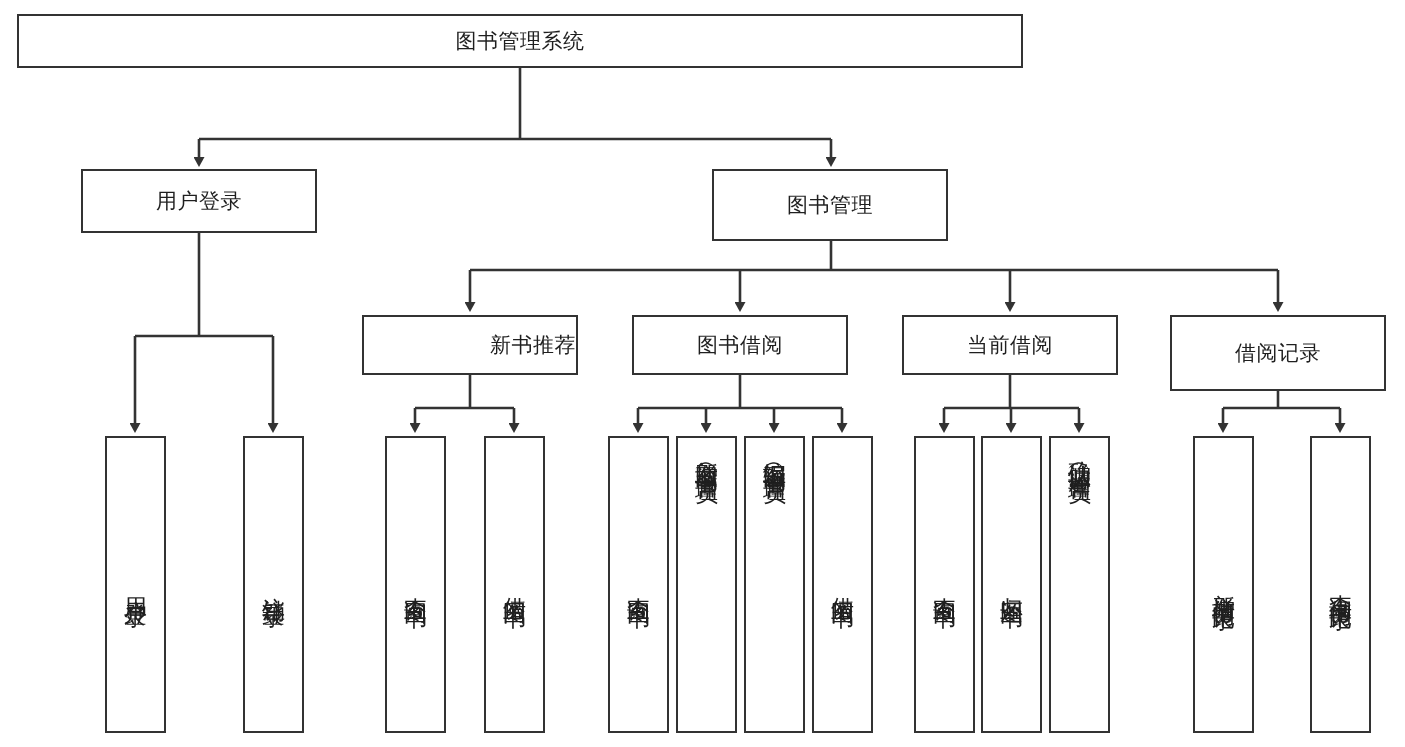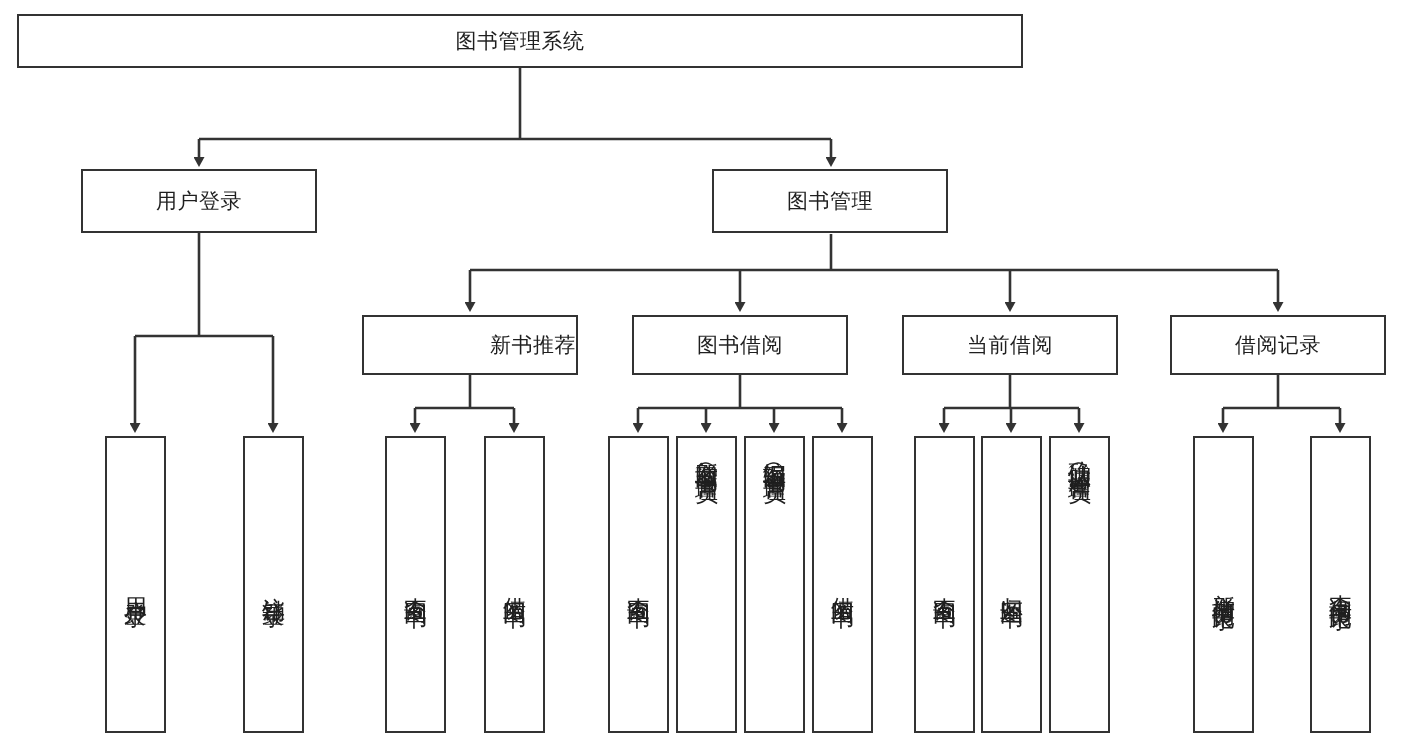--- a/index.html
+++ b/index.html
@@ -135,7 +135,7 @@
   <div class="node" style="left:81px; top:169px; width:236px; height:64px;">
     <span class="label">用户登录</span>
   </div>
-  <div class="node" style="left:712px; top:169px; width:236px; height:64px;">
+  <div class="node" style="left:712px; top:169px; width:236px; height:72px;">
     <span class="label">图书管理</span>
   </div>
 

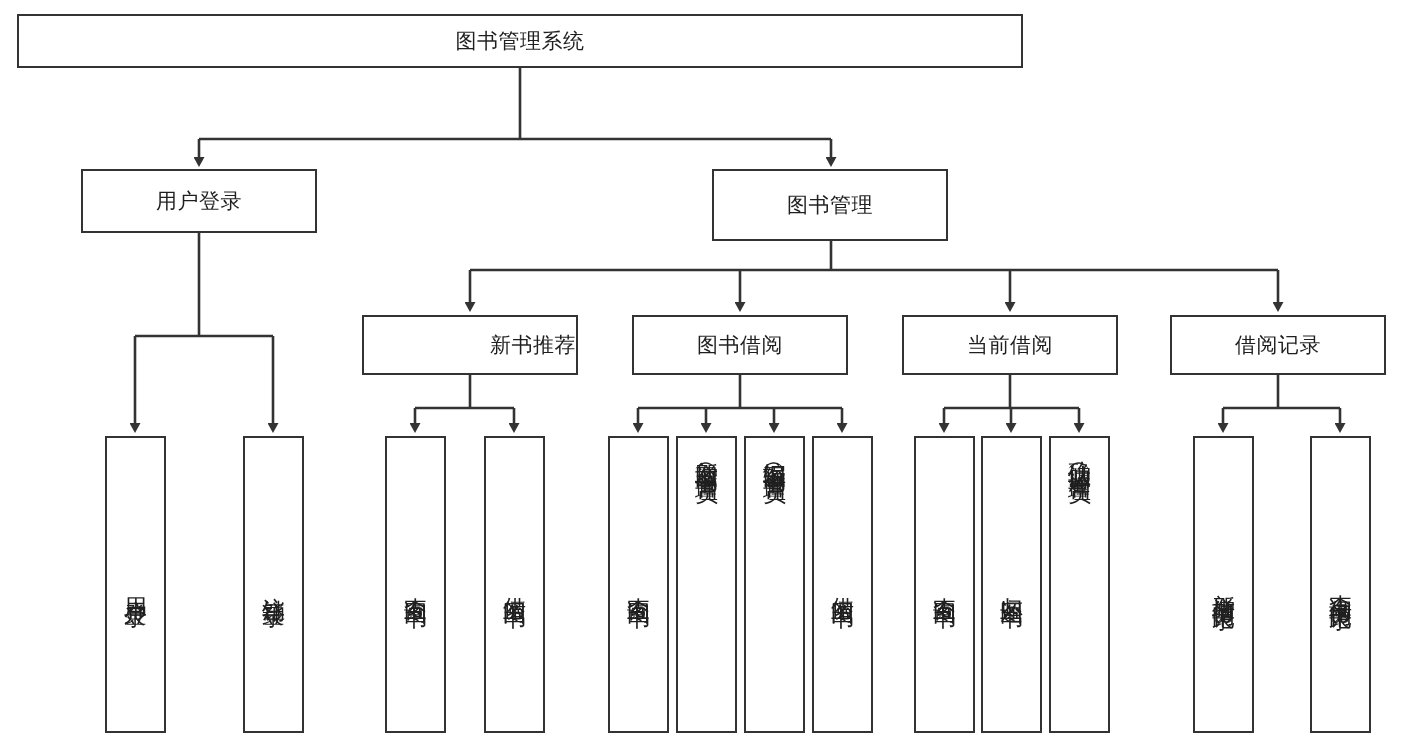--- a/index.html
+++ b/index.html
@@ -148,7 +148,7 @@
   <div class="node" style="left:632px; top:315px; width:216px; height:60px;">
     <span class="label">图书借阅</span>
   </div>
-  <div class="node" style="left:1170px; top:315px; width:216px; height:60px;text-align:center;">
+  <div class="node" style="left:1170px; top:315px; width:216px; height:76px;text-align:center;">
     <span class="label">借阅记录</span>
   </div>
 

